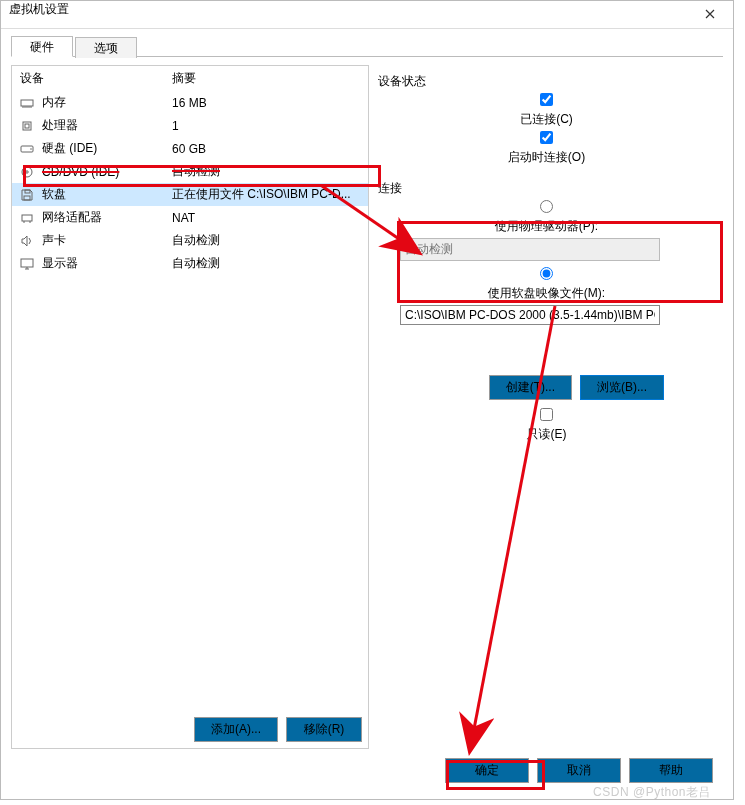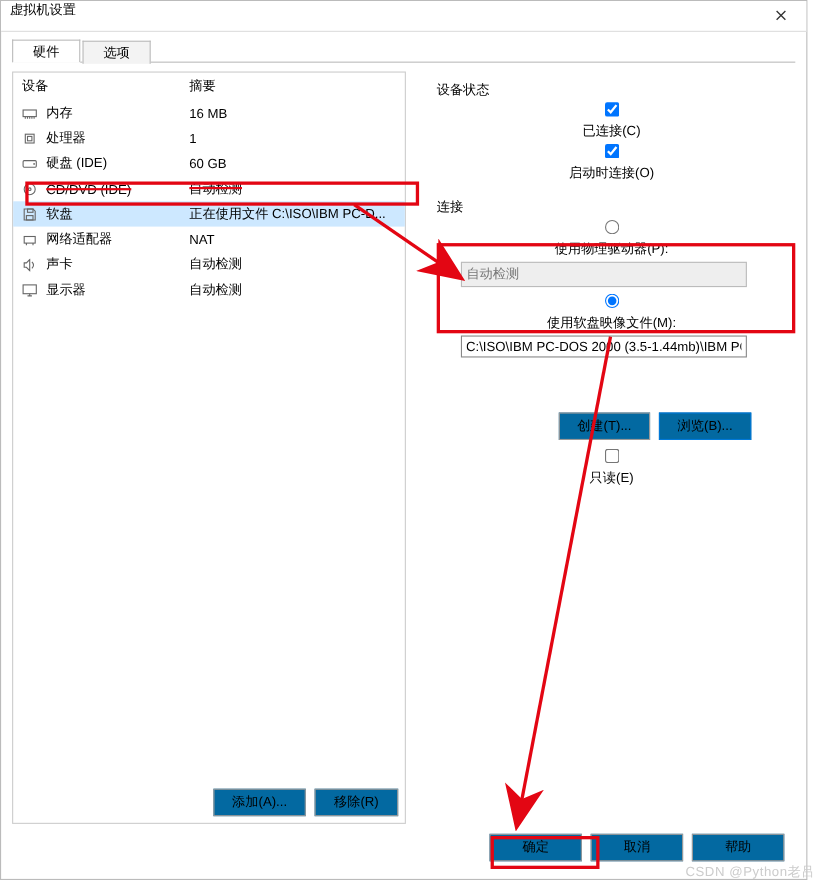--- a/index.html
+++ b/index.html
@@ -13,7 +13,7 @@
     .tab { padding: 2px 18px; border: 1px solid #bbb; border-bottom: none; margin-right: 2px; background: #fff; position: relative; top: 1px; cursor: pointer; }
     .tab.active { background: #fff; top: 1px; border-bottom: 1px solid #fff; }
     .tab.inactive { background: #f3f3f3; top: 2px; }
-    .content { display: flex; height: 700px; padding: 8px 0; gap: 20px; }
+    .content { display: flex; height: 700px; padding: 8px 0; gap: 1px; }
     .left-pane { width: 358px; border: 1px solid #ccc; display: flex; flex-direction: column; }
     .hdr { display: flex; padding: 4px 8px; font-weight: normal; }
     .hdr-dev { width: 152px; }

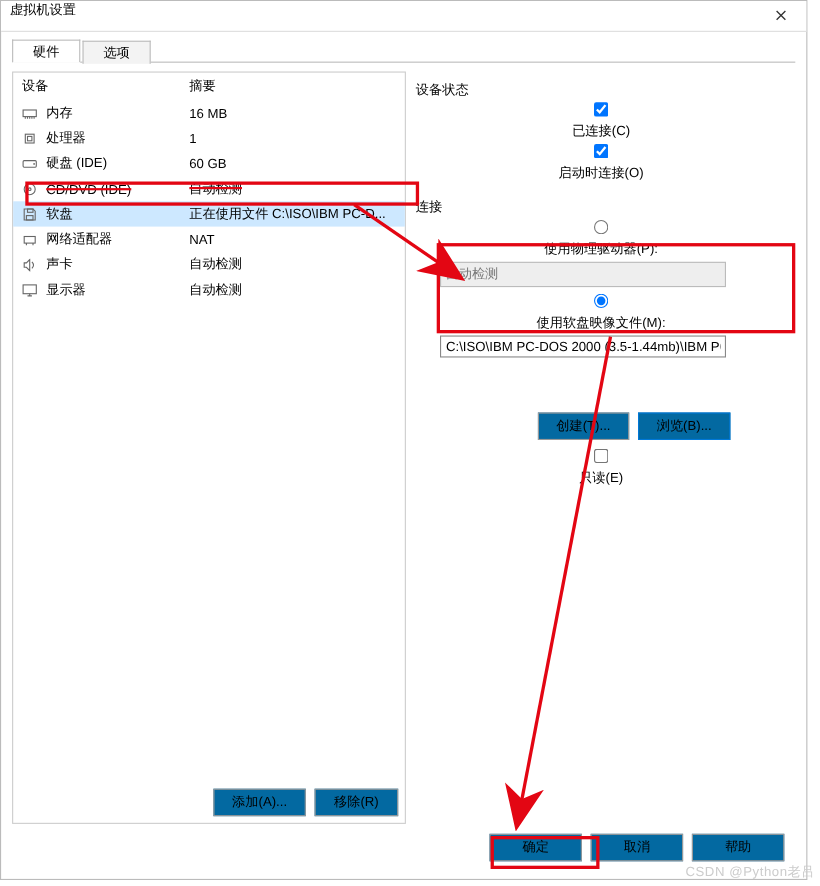--- a/index.html
+++ b/index.html
@@ -37,7 +37,7 @@
     .dialog-btns { position: absolute; right: 20px; bottom: 16px; display: flex; gap: 8px; }
     .annot-red { border: 3px solid #e30613; pointer-events: none; position: absolute; }
     .arrow-svg { position: absolute; pointer-events: none; }
-    .watermark { position: absolute; right: 4px; bottom: 4px; color: #ccc; font-size: 12px; letter-spacing: 0.5px; }
+    .watermark { position: absolute; right: 34px; bottom: 4px; color: #ccc; font-size: 12px; letter-spacing: 0.5px; }
     .strike { text-decoration: line-through; text-decoration-color: #e30613; text-decoration-thickness: 2px; }
   </style>
 </head>

